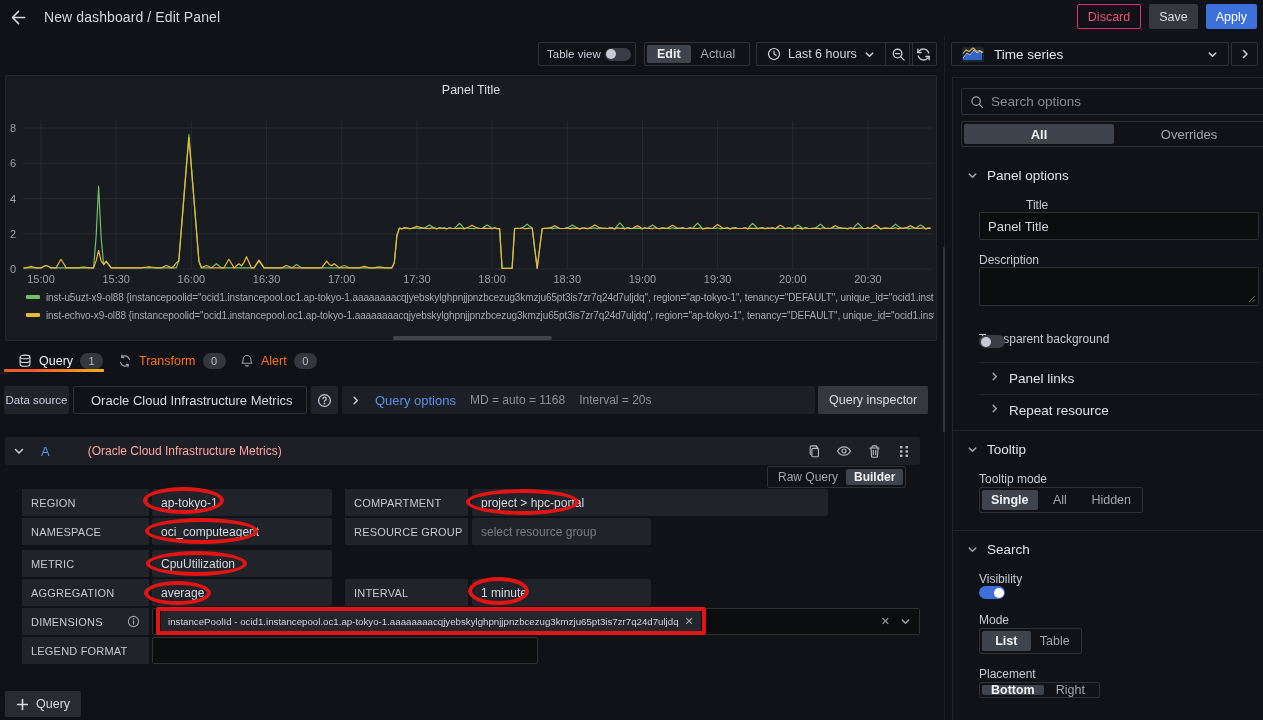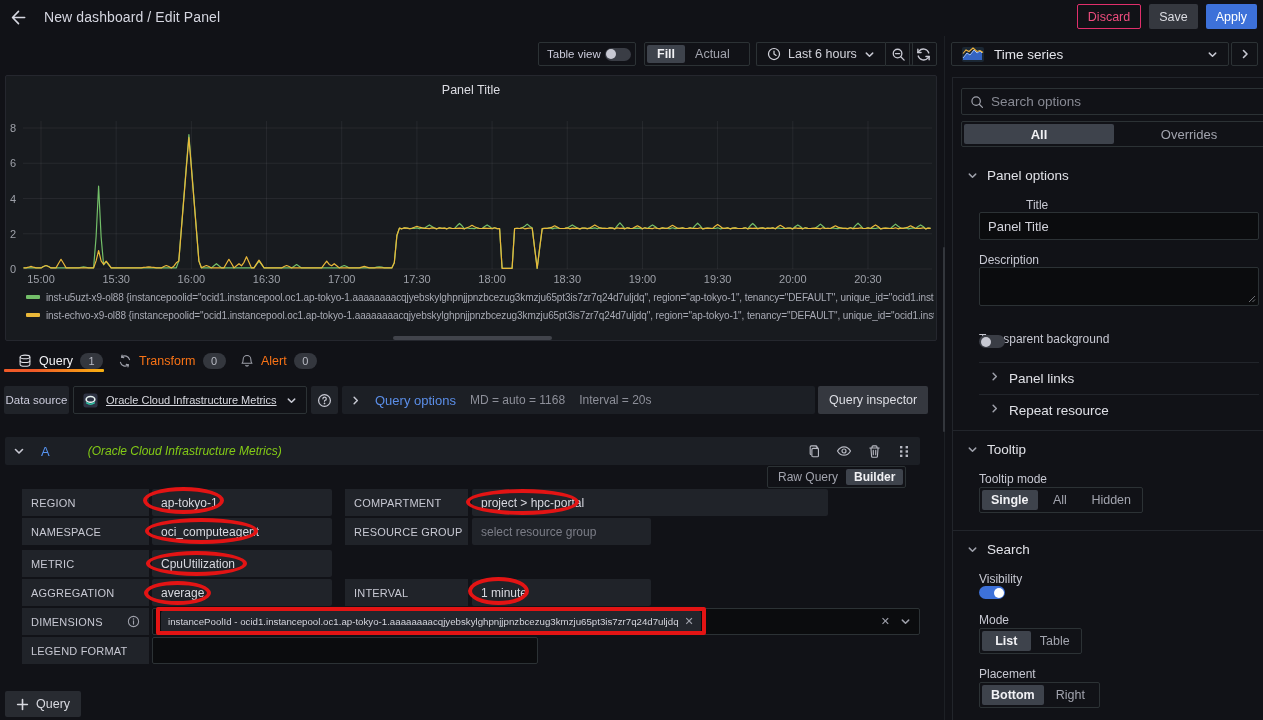--- a/index.html
+++ b/index.html
@@ -133,7 +133,7 @@
       </div>
   </div>
   <div class="abs radio-group fillactual">
-    <div class="radio-opt sel">Fill</div>
+    <div class="radio-opt sel">Edit</div>
     <div class="radio-opt">Actual</div>
   </div>
   <div class="abs timegroup">

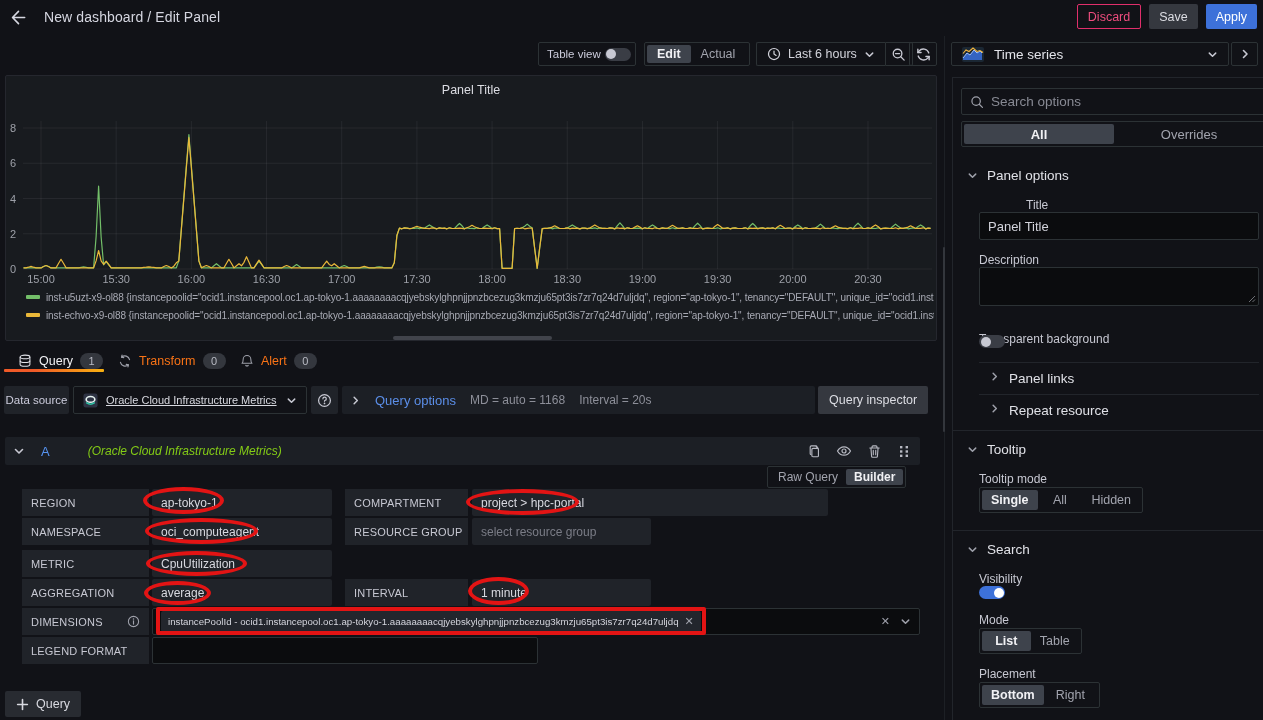--- a/index.html
+++ b/index.html
@@ -59,7 +59,7 @@
   
   .ds-label { left:4px; top:386px; width:65px; height:28px; background:#202329; border-radius:2px; display:flex; align-items:center; justify-content:center; font-size:11.5px; font-weight:500; color:#ccccdc; white-space:nowrap; }
   .ds-picker { left:73px; top:386px; width:234px; height:28px; border:1px solid #2c3235; background:#111217; border-radius:2px; display:flex; align-items:center; padding:0 9px; gap:8px; cursor:pointer; }
-  .ds-picker .name { font-size:11px; color:#d8d9e0; flex:1; white-space:nowrap;text-decoration:underline; }
+  .ds-picker .name { font-size:13px; color:#d8d9e0; flex:1; white-space:nowrap; }
   .ds-help { left:311px; top:386px; width:27px; height:28px; background:#202329; border-radius:2px; display:flex; align-items:center; justify-content:center; cursor:pointer; }
   .qo-bar { left:342px; top:386px; width:473px; height:28px; background:#1c1f25; border-radius:2px; display:flex; align-items:center; gap:14px; padding:0 8px; cursor:pointer; }
   .qo-bar .qo-link { font-size:13px; font-weight:500; color:#5b8ee8; }

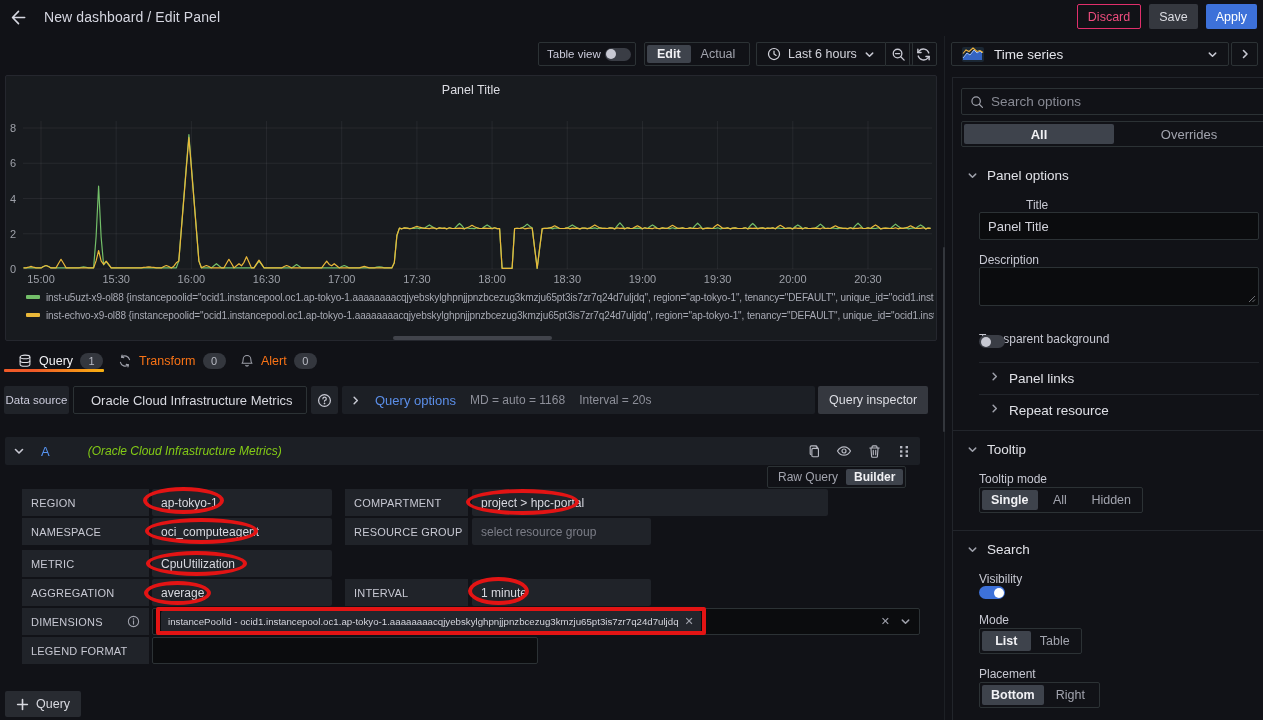--- a/index.html
+++ b/index.html
@@ -69,7 +69,7 @@
   
   .qrow-header { left:5px; top:437px; width:915px; height:28px; background:#1c1f25; border-radius:2px; display:flex; align-items:center; padding:0 8px; }
   .qrow-header .refid { color:#5794f2; font-size:13px; font-weight:500; margin-left:16px; }
-  .qrow-header .dshint { color:#84cc16; font-size:12px; font-style:italic; margin-left:38px; }
+  .qrow-header .dshint { color:#fca5a5; font-size:12px; margin-left:38px; }
   .qrow-icons { margin-left:auto; display:flex; align-items:center; gap:14px; }
   .qicon { width:16px; height:16px; display:flex; align-items:center; justify-content:center; cursor:pointer; }
   .rawbuilder { left:767px; top:466px; height:22px; padding:2px; }

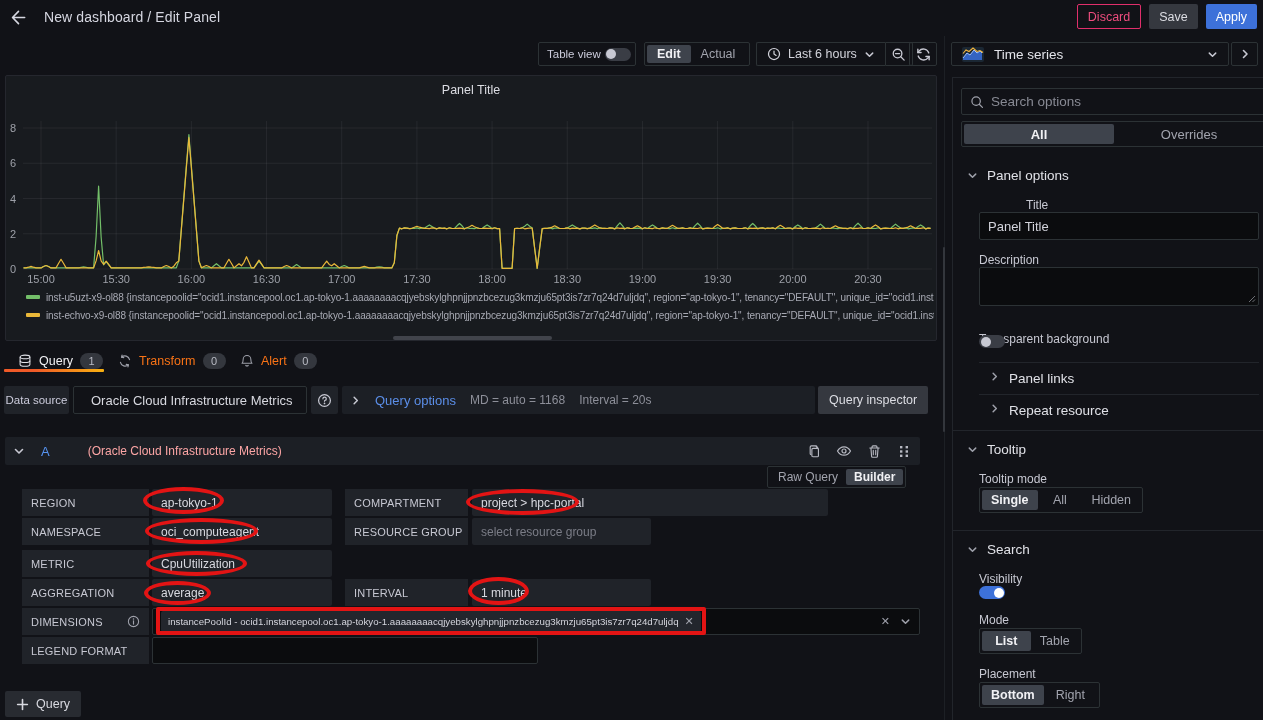--- a/index.html
+++ b/index.html
@@ -486,7 +486,7 @@
     </div>
 
     <div class="fld-label" style="left:26px; top:589px;">Placement</div>
-    <div class="radio-group" style="position:absolute; left:26px; top:604px; width:121px; height:26px;">
+    <div class="radio-group" style="position:absolute; left:26px; top:604px; width:121px; height:16px;">
       <div class="radio-opt sel" style="flex:1;">Bottom</div>
       <div class="radio-opt" style="flex:1;">Right</div>
     </div>

